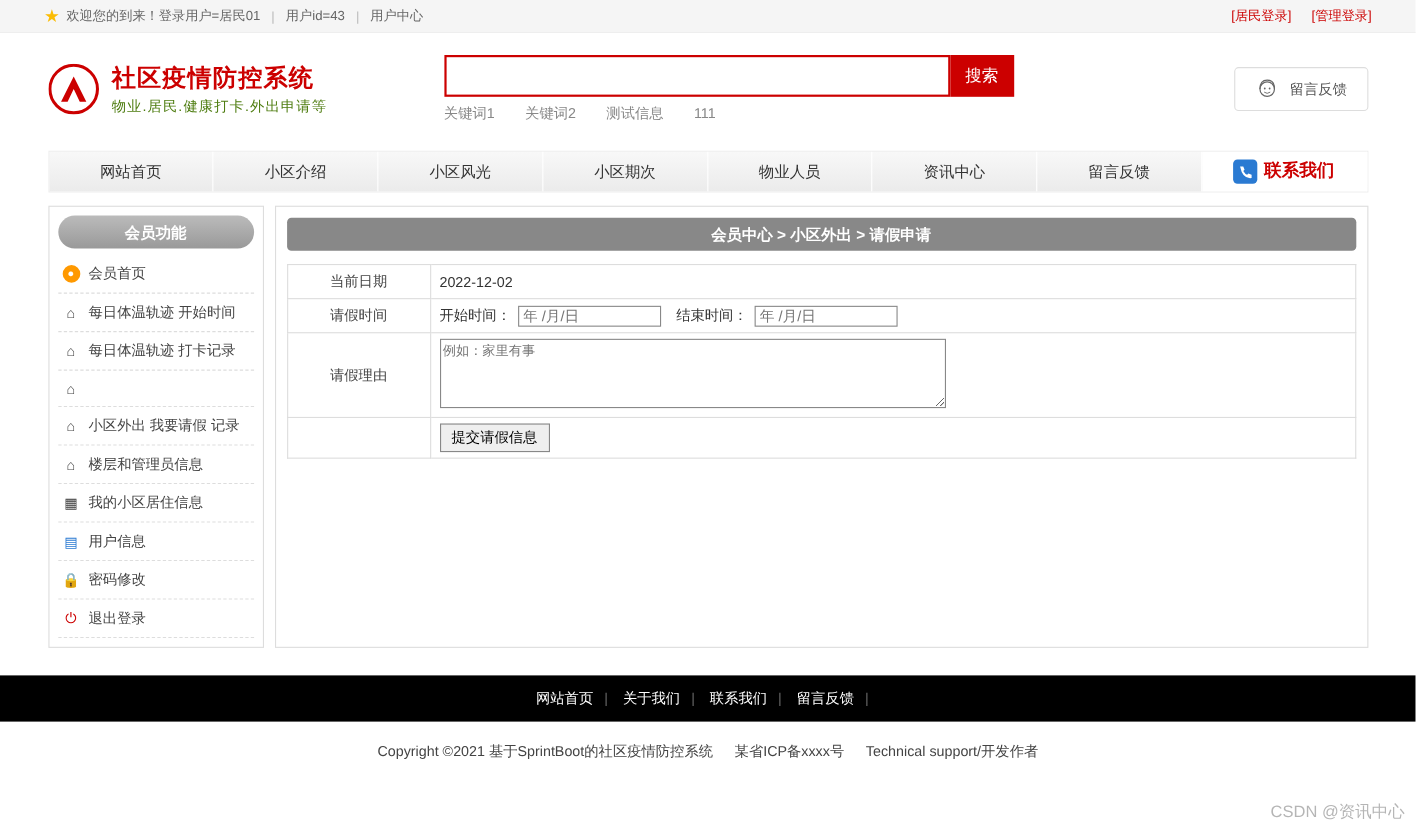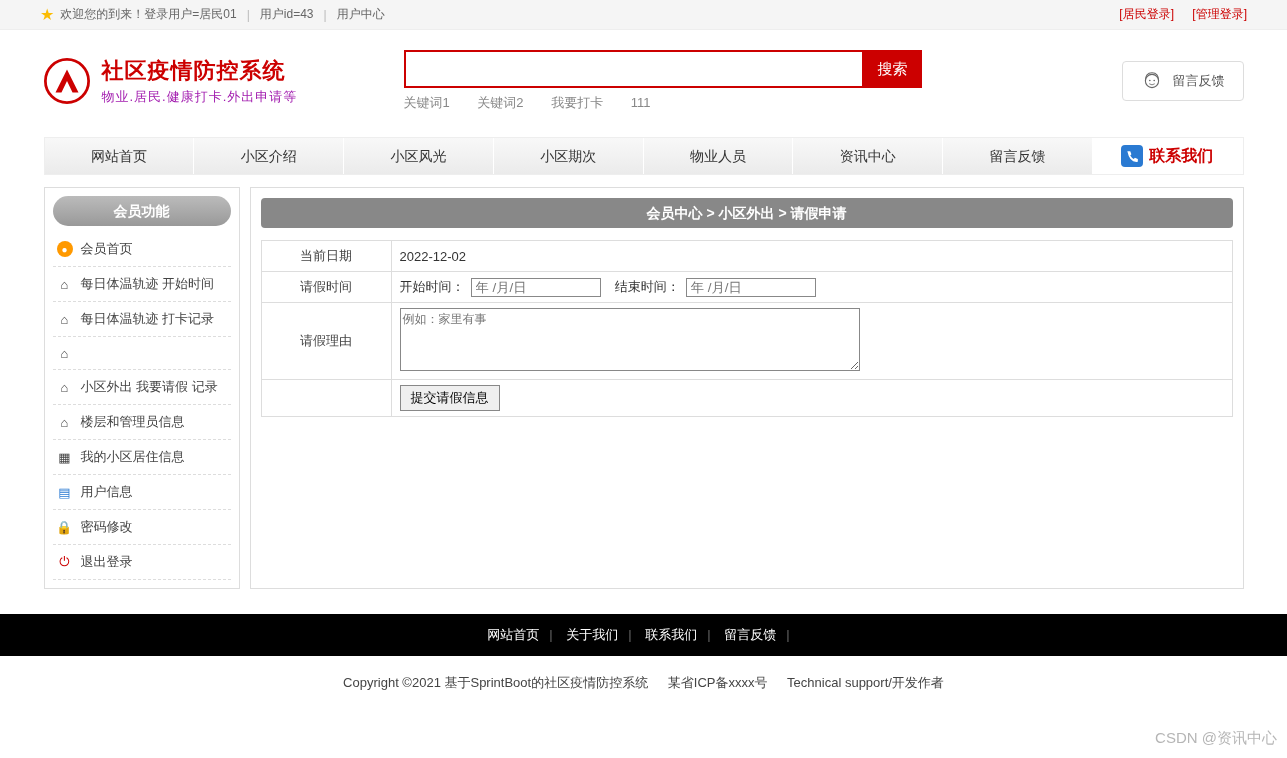--- a/index.html
+++ b/index.html
@@ -19,7 +19,7 @@
     .logo-svg { width: 46px; height: 46px; }
     .brand { }
     .brand h1 { color: #c00; font-size: 22px; font-weight: bold; letter-spacing: 1px; }
-    .brand .sub { color: #a21caf; font-size: 13px; margin-top: 2px; letter-spacing: 1px;}
+    .brand .sub { color: #4d7c0f; font-size: 13px; margin-top: 2px; letter-spacing: 1px;}
     .search-wrap { flex: 1; }
     .search-box { display: flex; }
     .search-box input { width: 460px; height: 38px; border: 2px solid #c00; padding: 0 10px; outline: none; font-size: 14px; }

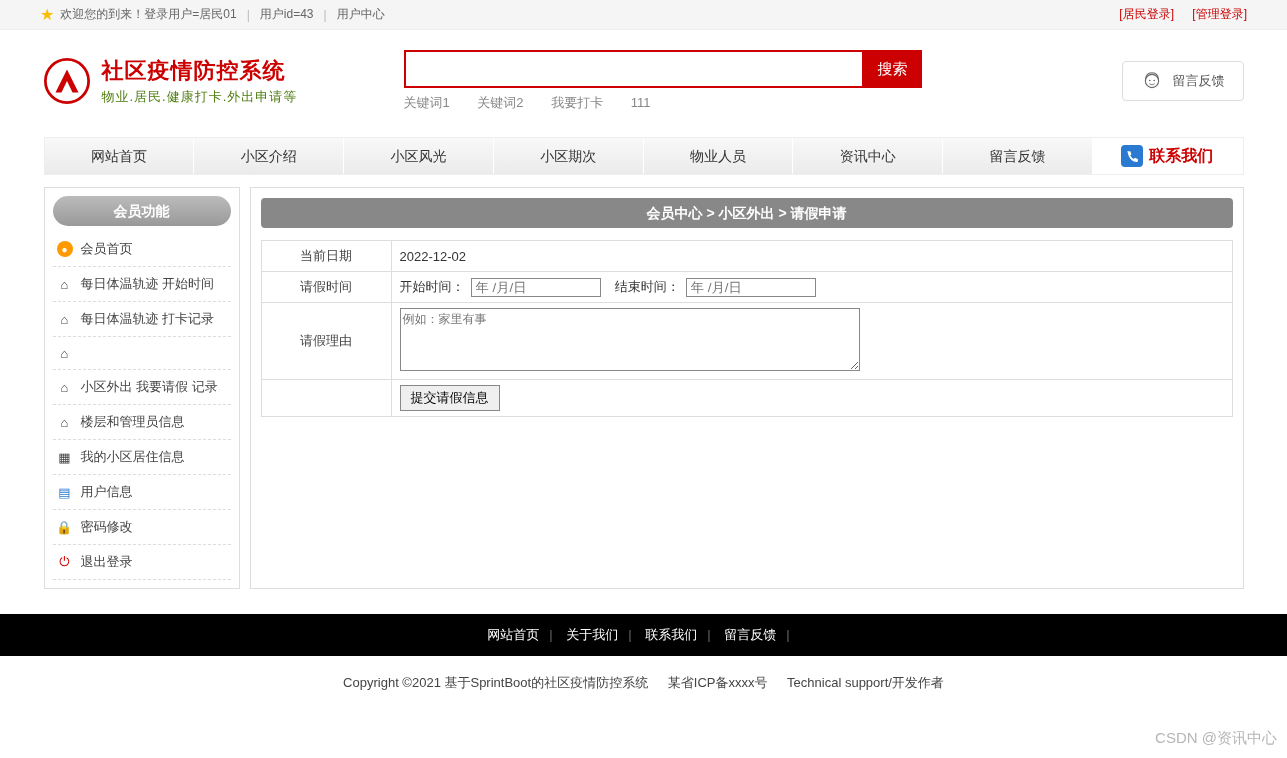--- a/index.html
+++ b/index.html
@@ -99,7 +99,7 @@
     <div class="keywords">
       <span>关键词1</span>
       <span>关键词2</span>
-      <span>我要打卡</span>
+      <span>测试信息</span>
       <span>111</span>
     </div>
   </div>

